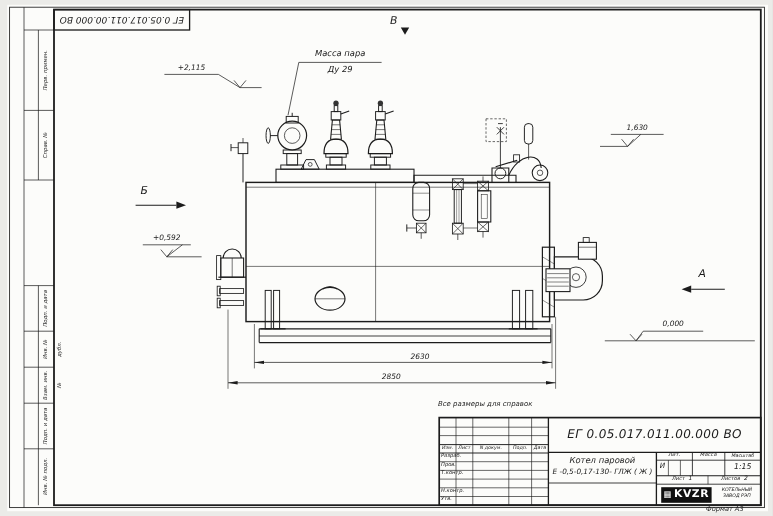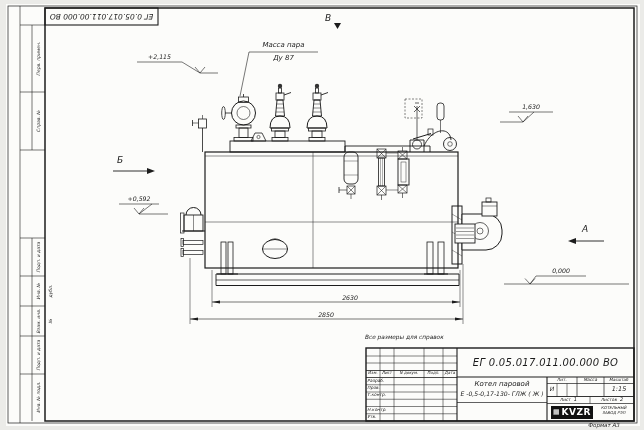--- a/index.html
+++ b/index.html
@@ -284,7 +284,7 @@
   <div class="vlabel" style="left:33px;top:420px;width:46px;">Инв. № подл.</div>
 
   <div class="t tc" style="left:249px;top:41px;width:69px;font-size:7px;">Масса пара</div>
-  <div class="t tc" style="left:249px;top:53.5px;width:69px;font-size:7px;">Ду 87</div>
+  <div class="t tc" style="left:249px;top:53.5px;width:69px;font-size:7px;">Ду 29</div>
 
   <div class="t" style="left:325px;top:13px;font-size:9px;">В</div>
   <div class="t" style="left:117px;top:155px;font-size:9px;">Б</div>

